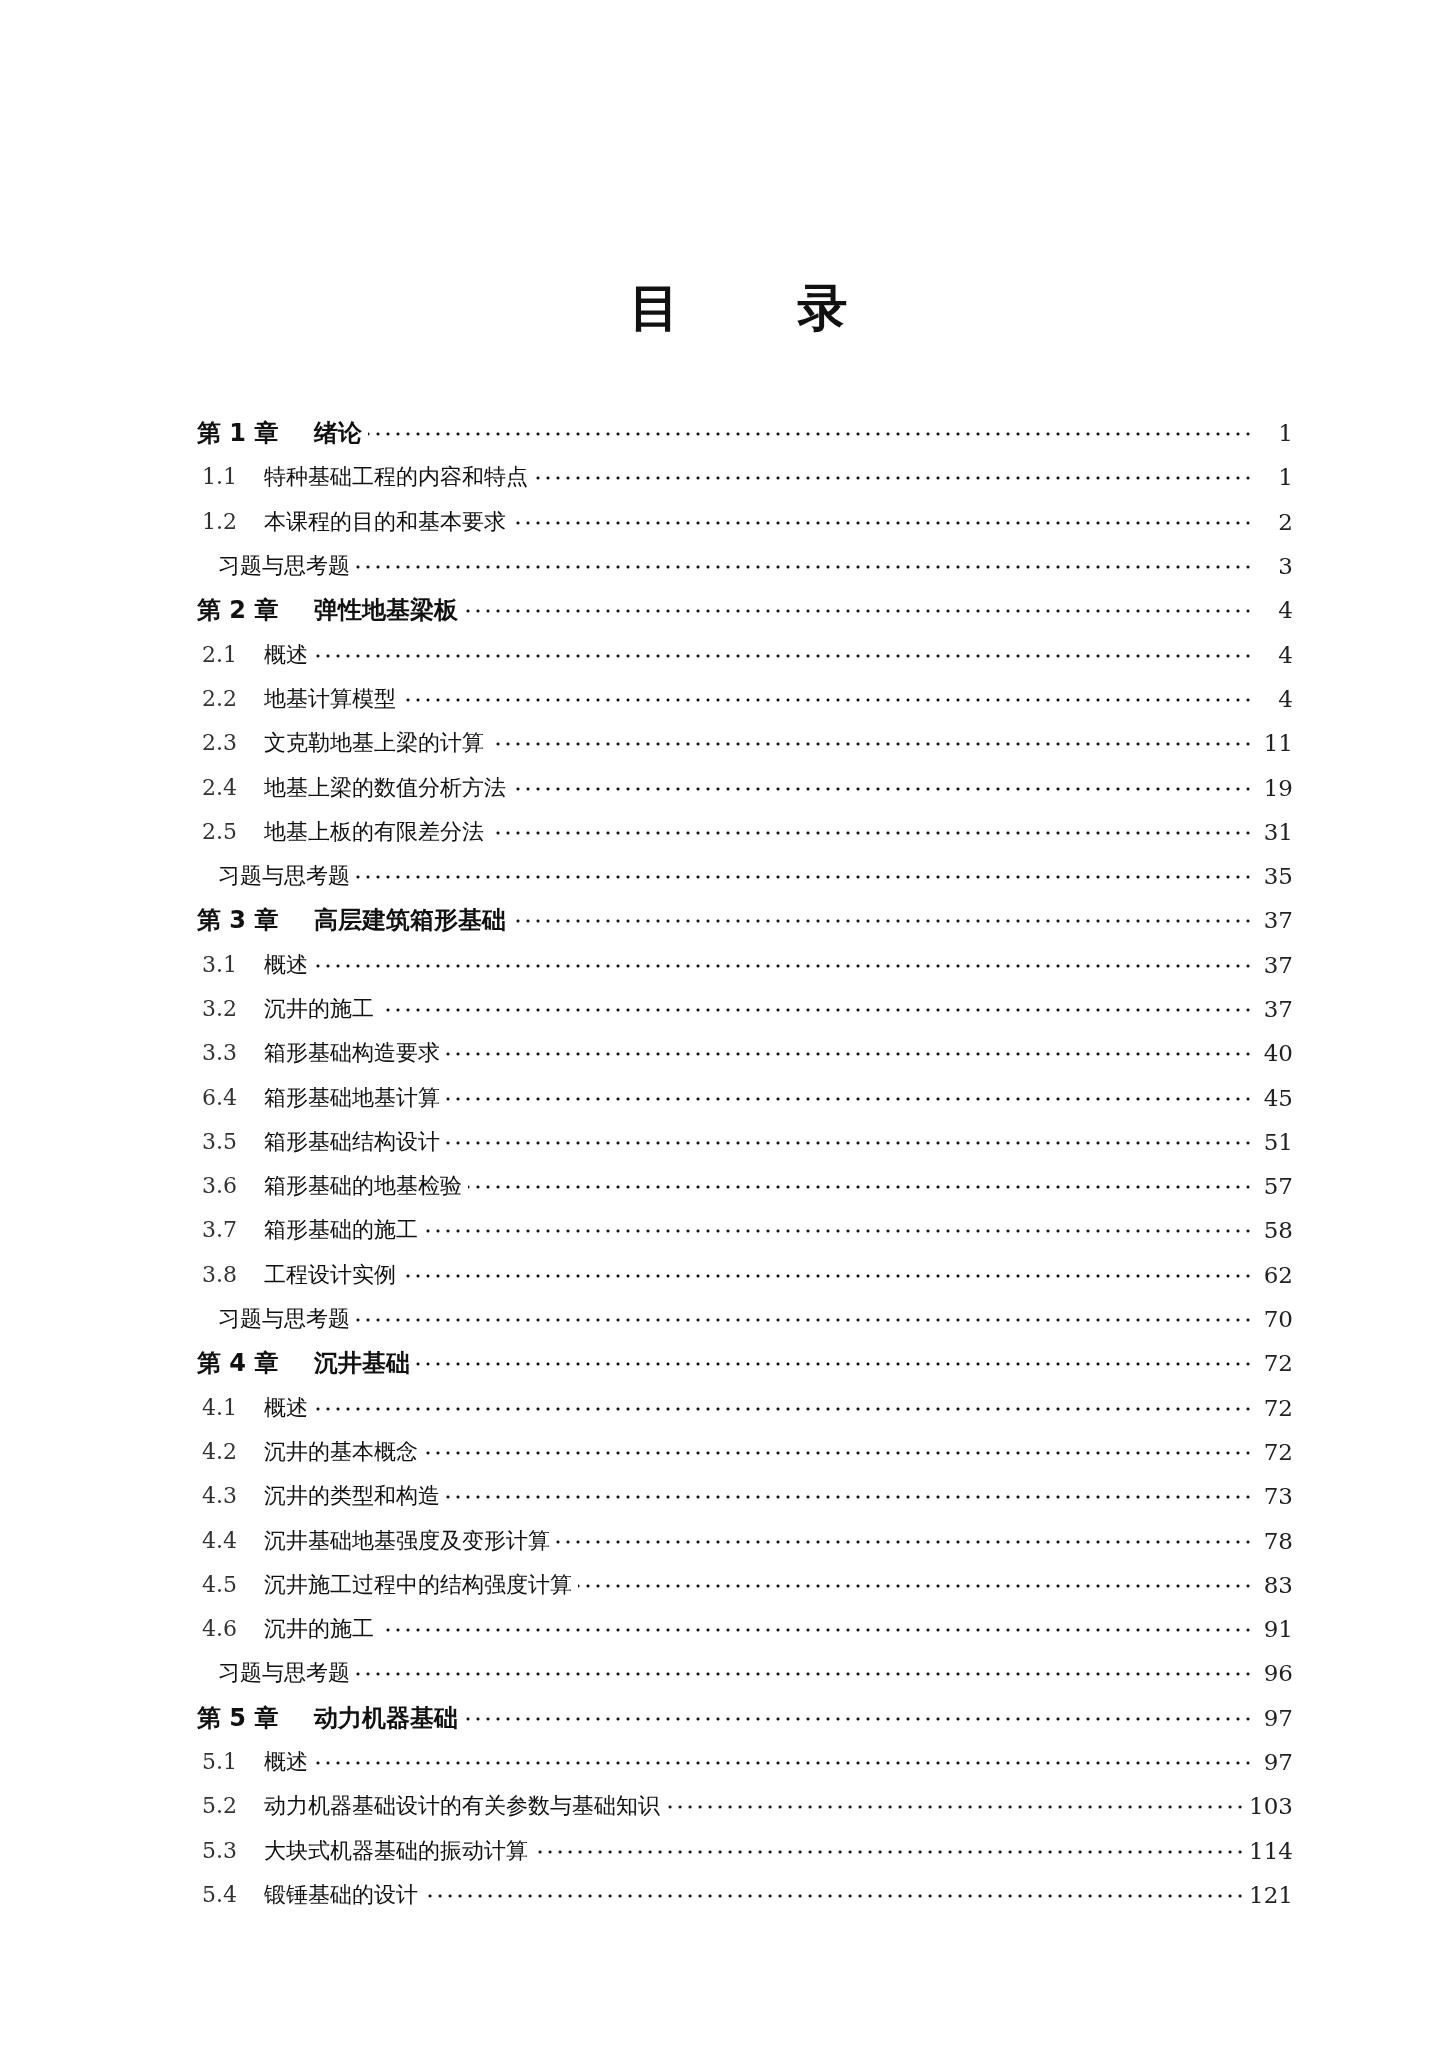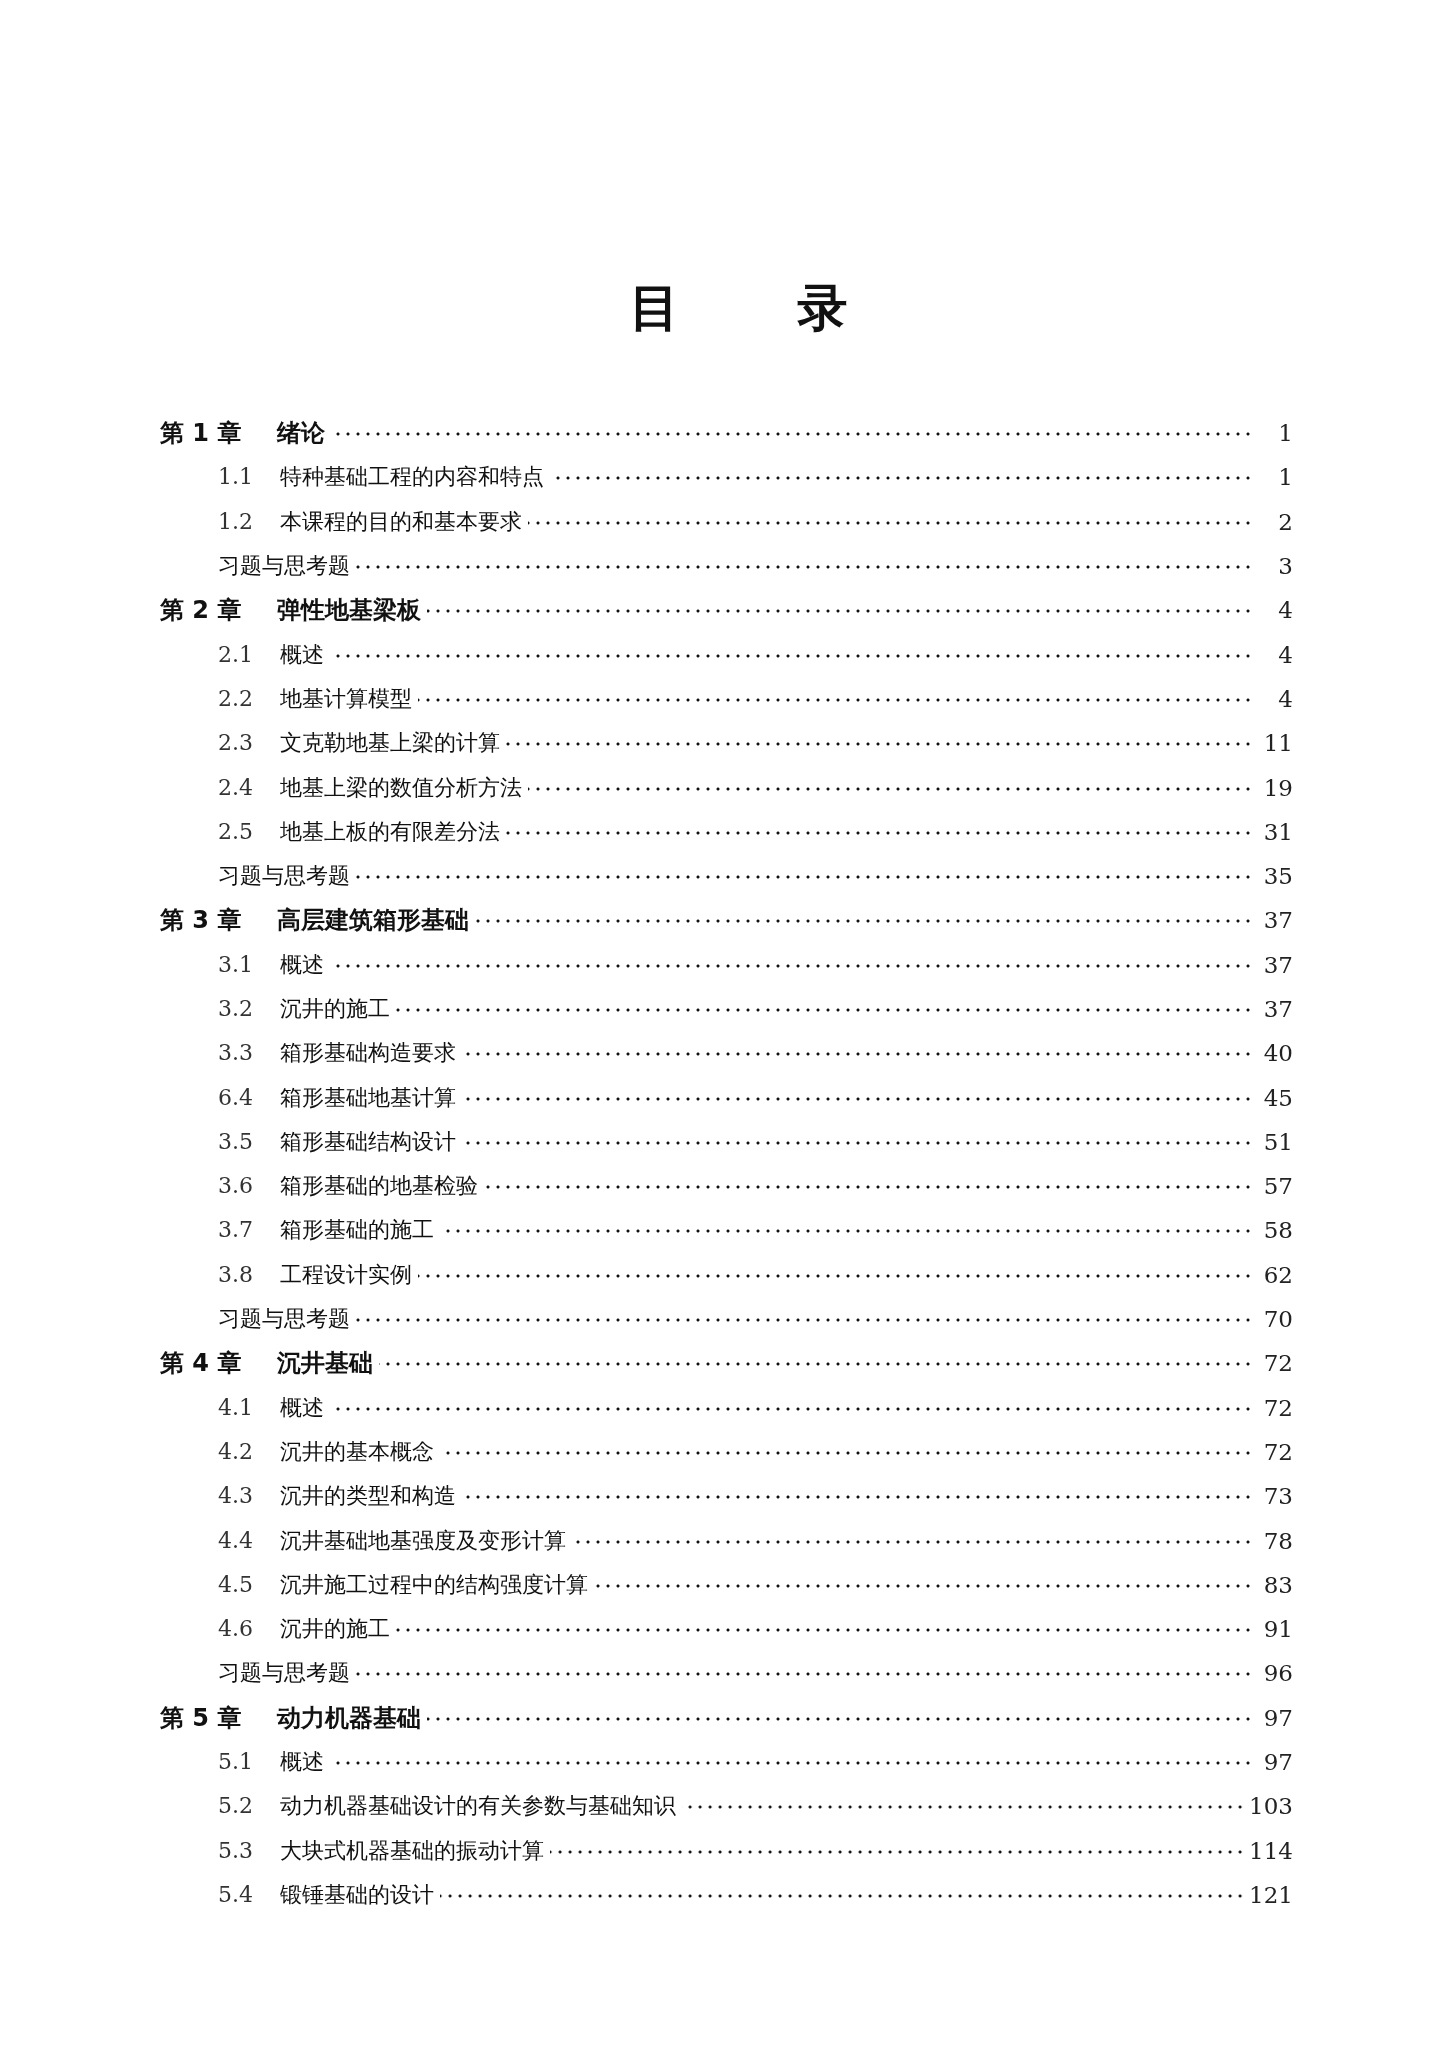--- a/index.html
+++ b/index.html
@@ -25,7 +25,7 @@
       white-space: nowrap;
     }
     .row.chapter { font-weight: bold; font-size: 24px;
-      font-family: "DejaVu Sans", "Liberation Sans", sans-serif; }
+      font-family: "DejaVu Sans", "Liberation Sans", sans-serif; margin-left: 37px; }
     .row .num { display: inline-block; flex: 0 0 auto; }
     .row.chapter .num { width: 117px; }
     .row.section .num { width: 62px; margin-left: 58px; color: #333; }

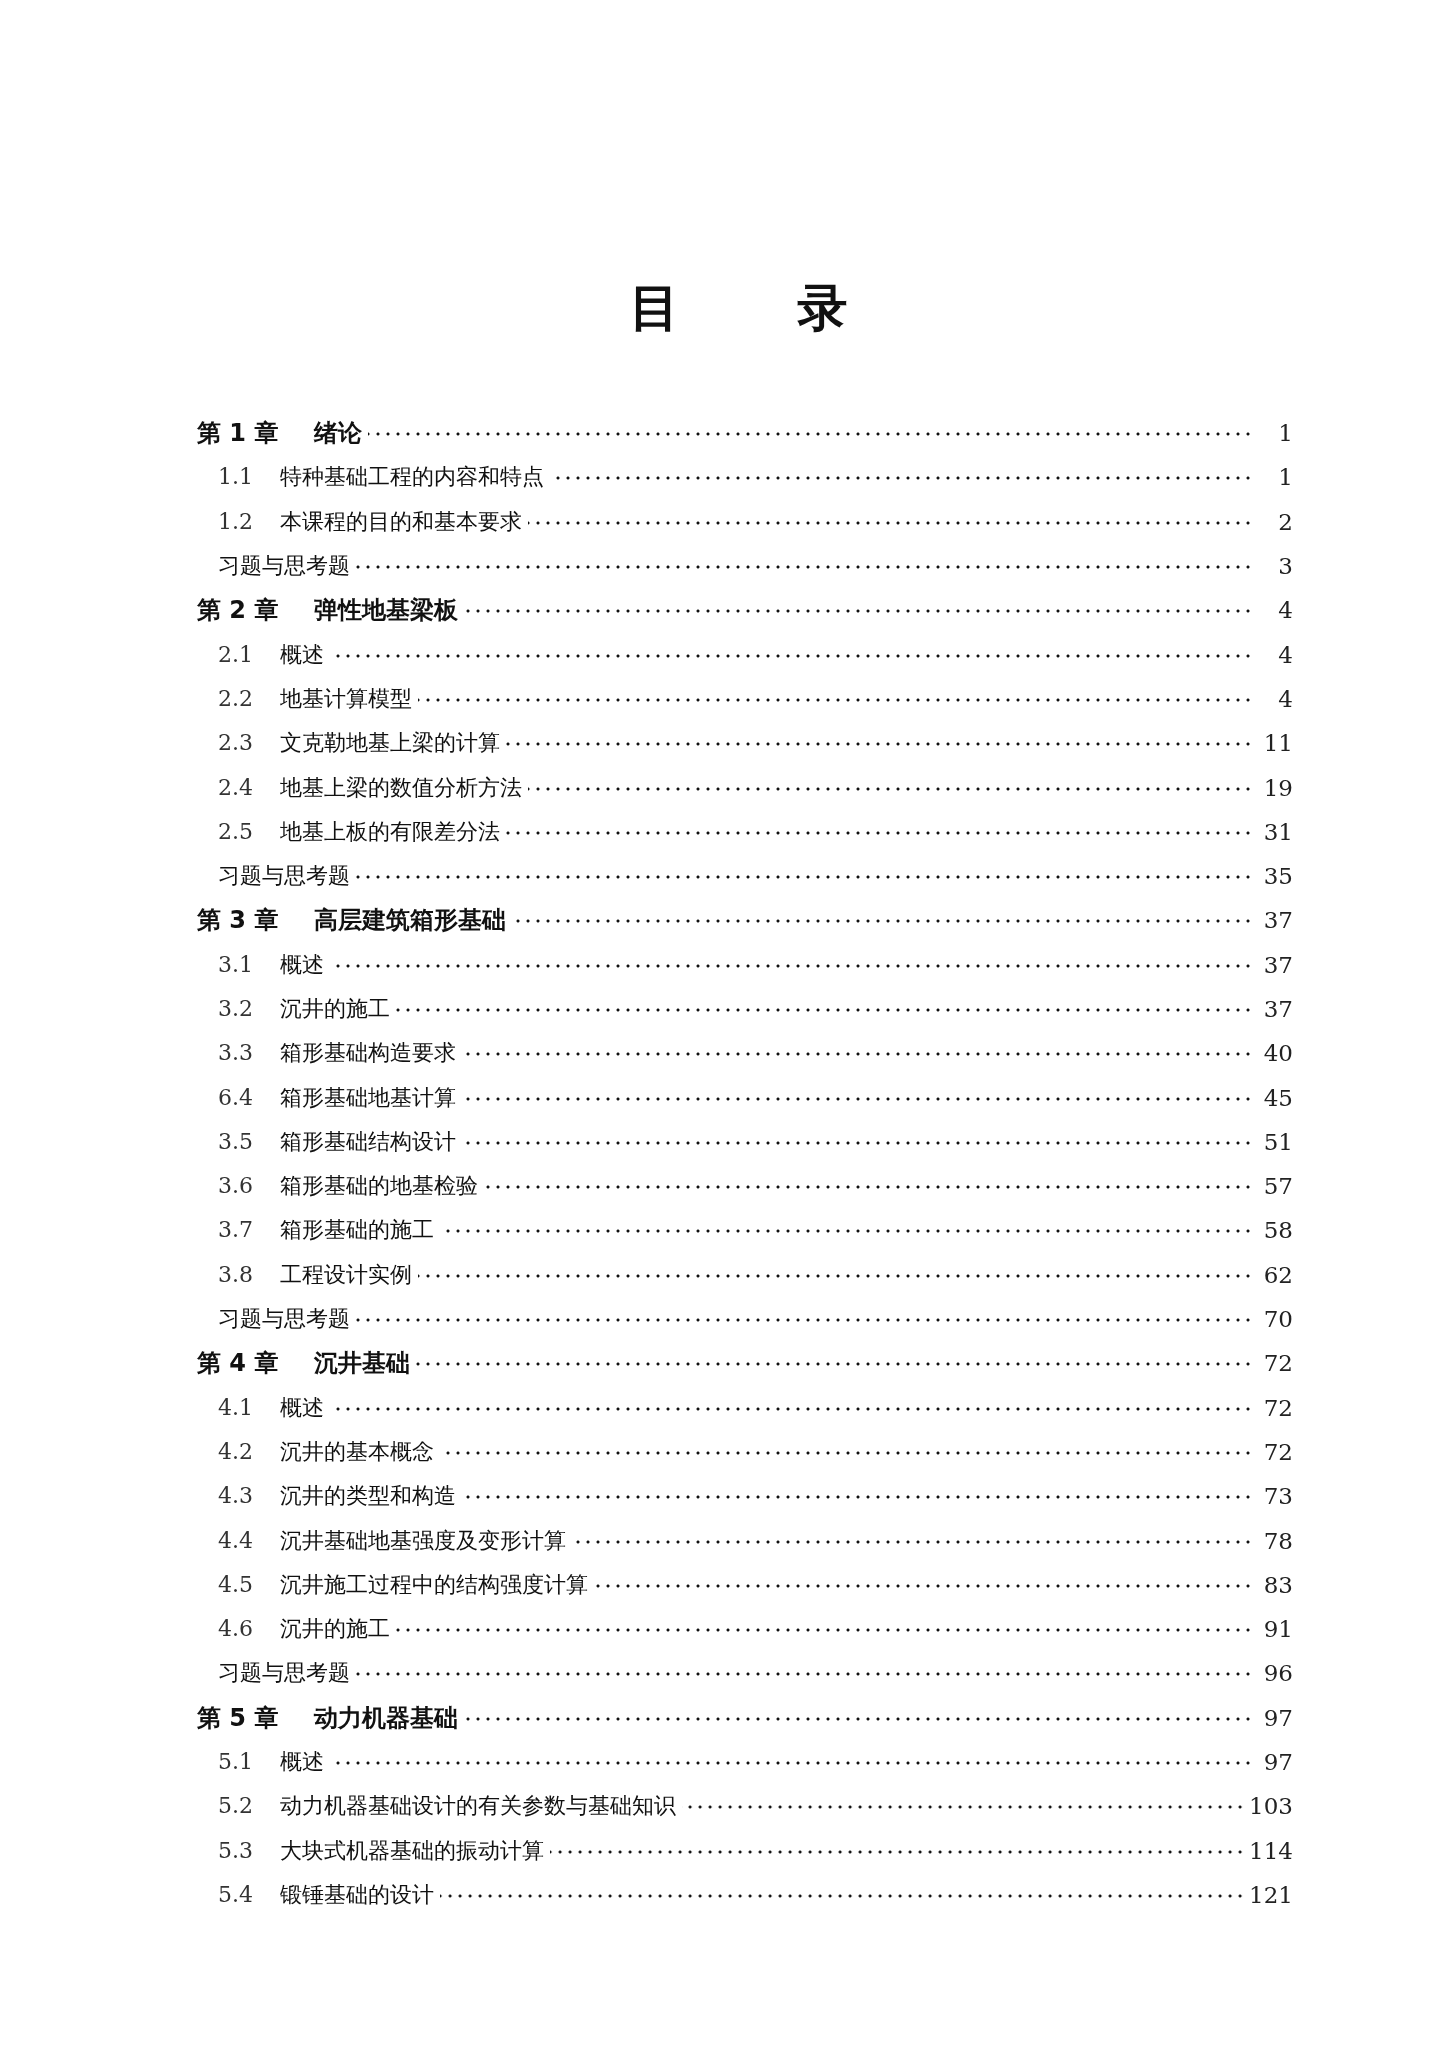--- a/index.html
+++ b/index.html
@@ -28,7 +28,7 @@
       font-family: "DejaVu Sans", "Liberation Sans", sans-serif; margin-left: 37px; }
     .row .num { display: inline-block; flex: 0 0 auto; }
     .row.chapter .num { width: 117px; }
-    .row.section .num { width: 62px; margin-left: 58px; color: #333; }
+    .row.section .num { width: 62px; margin-left: 42px; color: #333; }
     .row.exercise .lead { margin-left: 58px; }
     .row .label { flex: 0 0 auto; }
     .row .dots {

